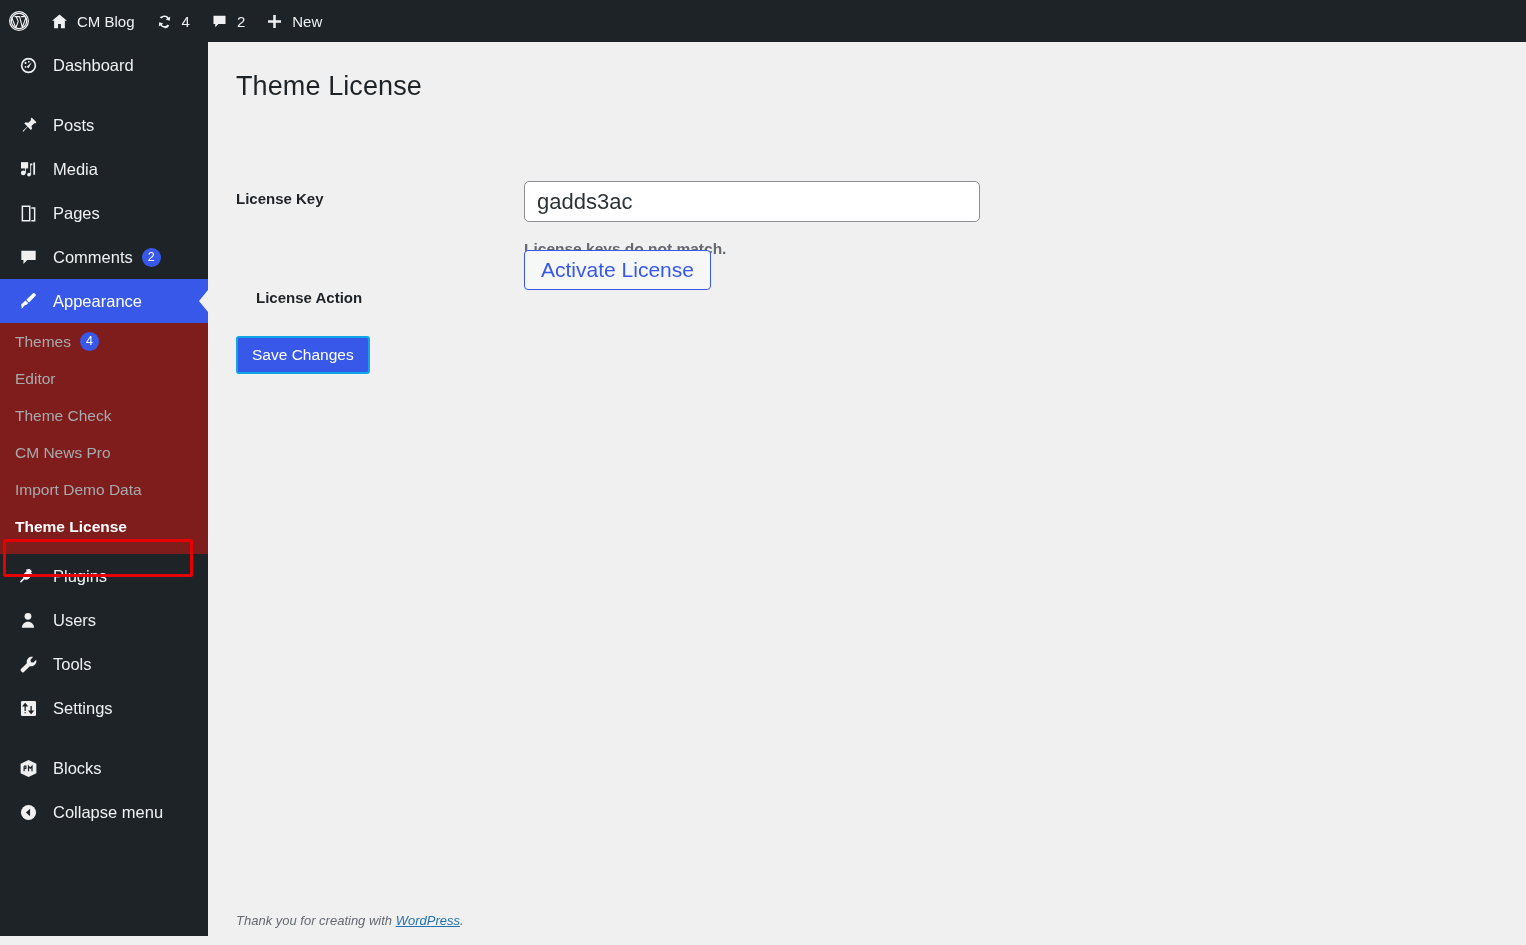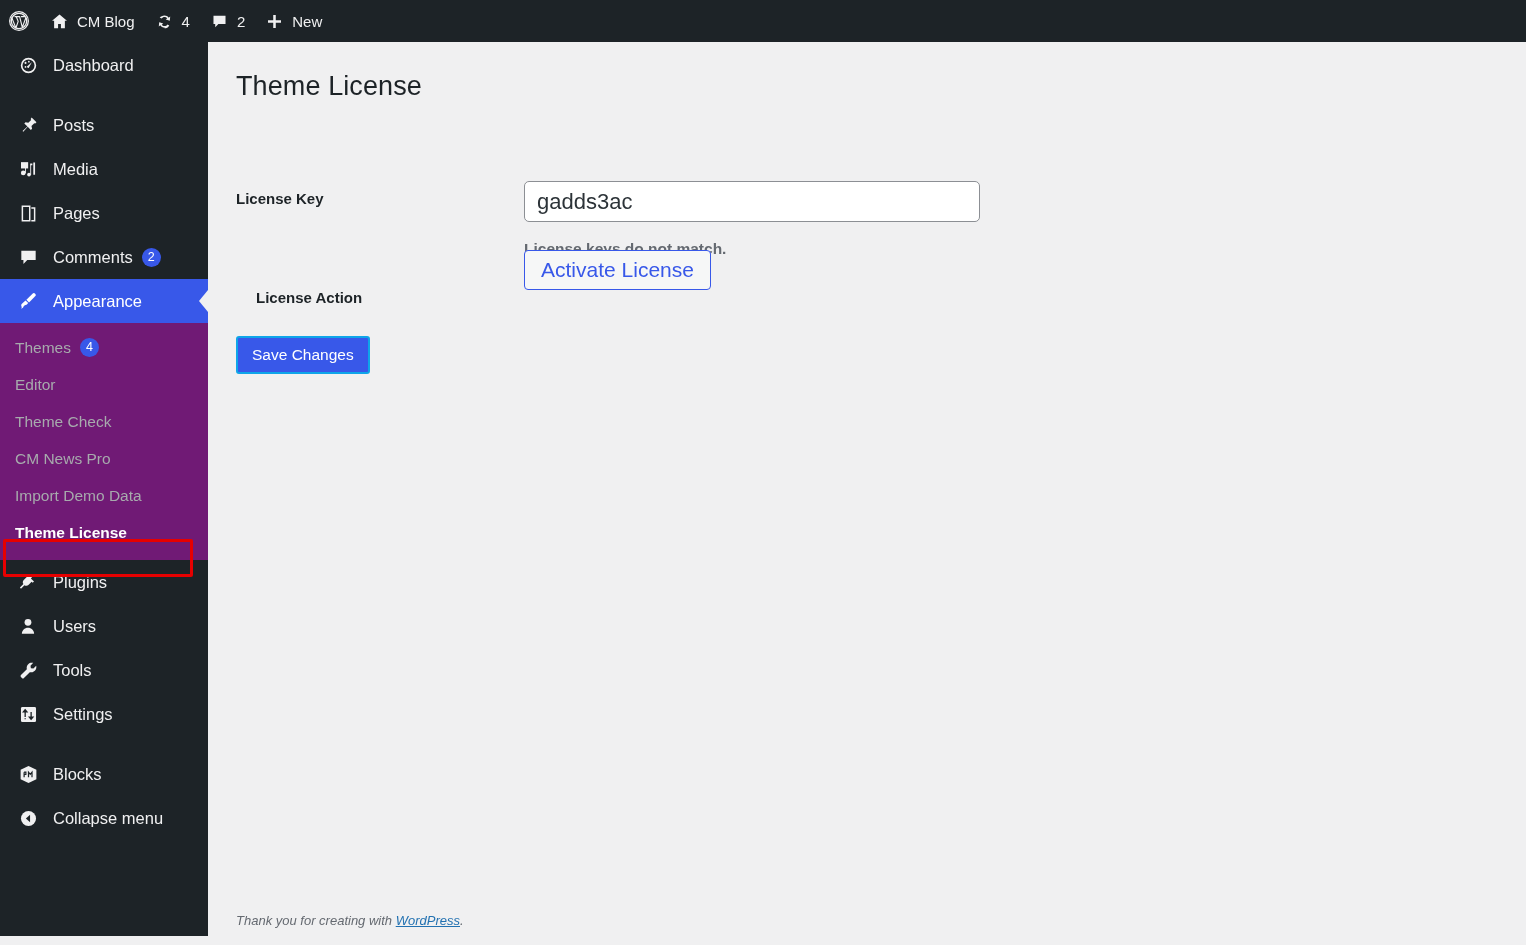--- a/index.html
+++ b/index.html
@@ -97,8 +97,8 @@
 
   
   .submenu {
-    background: #701a75;
-    padding: 6px 0 9px 0;
+    background: #7f1d1d;
+    padding: 0 0 9px 0;
   }
   .submenu-item {
     display: flex; align-items: center;

